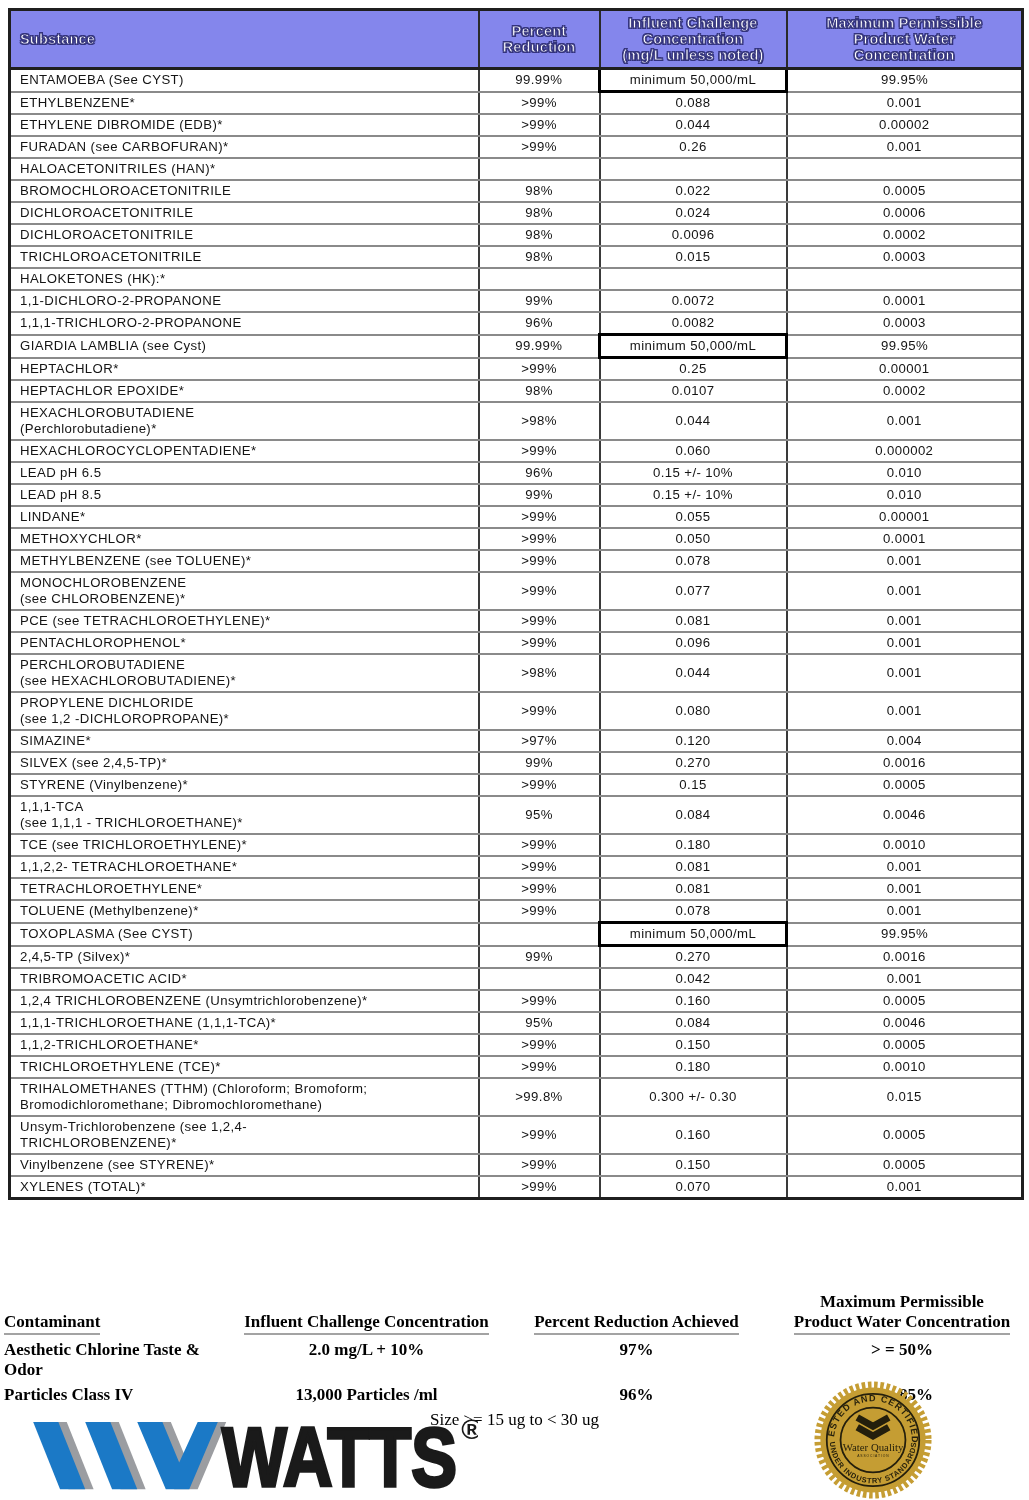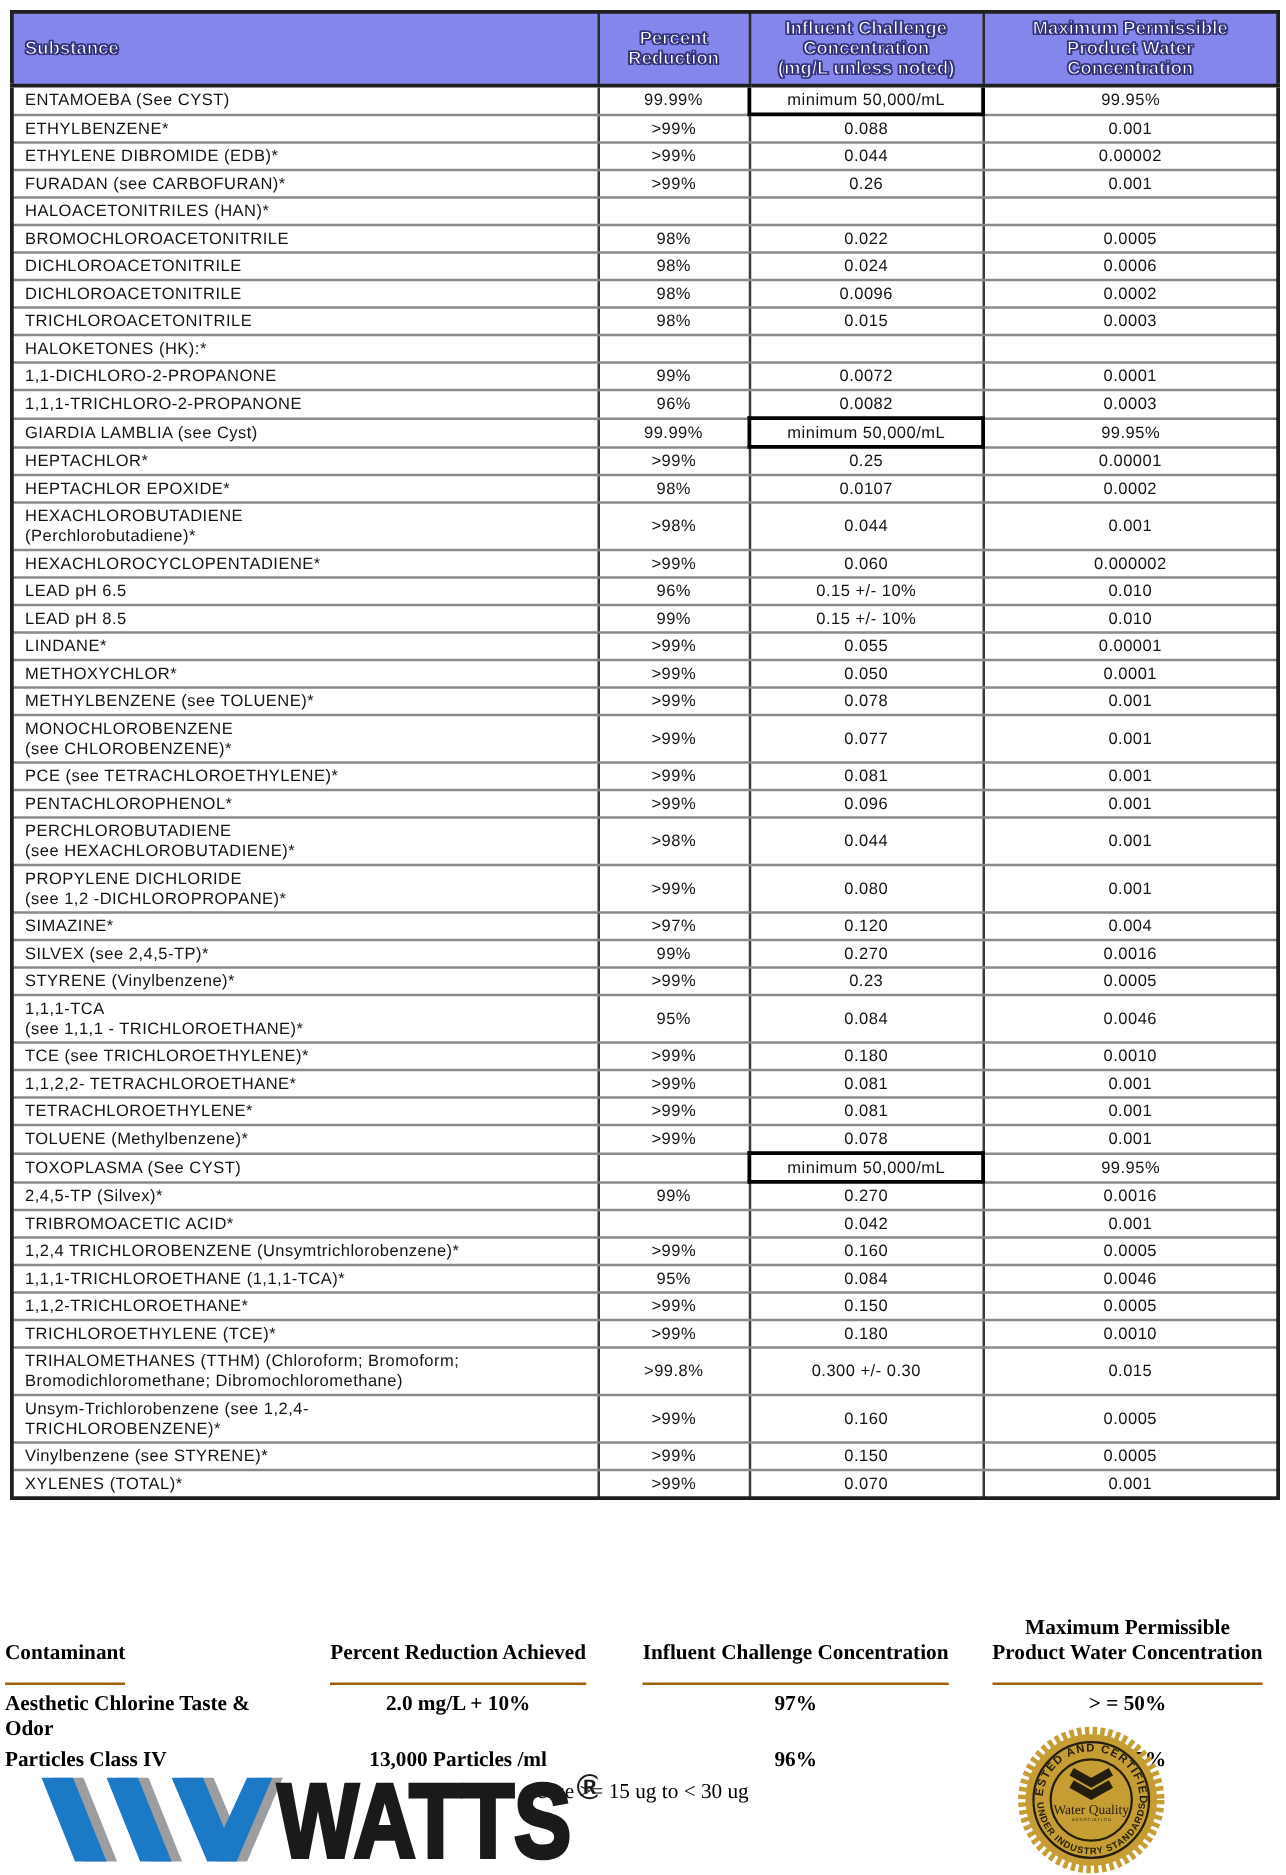--- a/index.html
+++ b/index.html
@@ -286,7 +286,7 @@
         <tr>
           <td class="substance">STYRENE (Vinylbenzene)*</td>
           <td>&gt;99%</td>
-          <td>0.23</td>
+          <td>0.15</td>
           <td>0.0005</td>
         </tr>
         <tr>

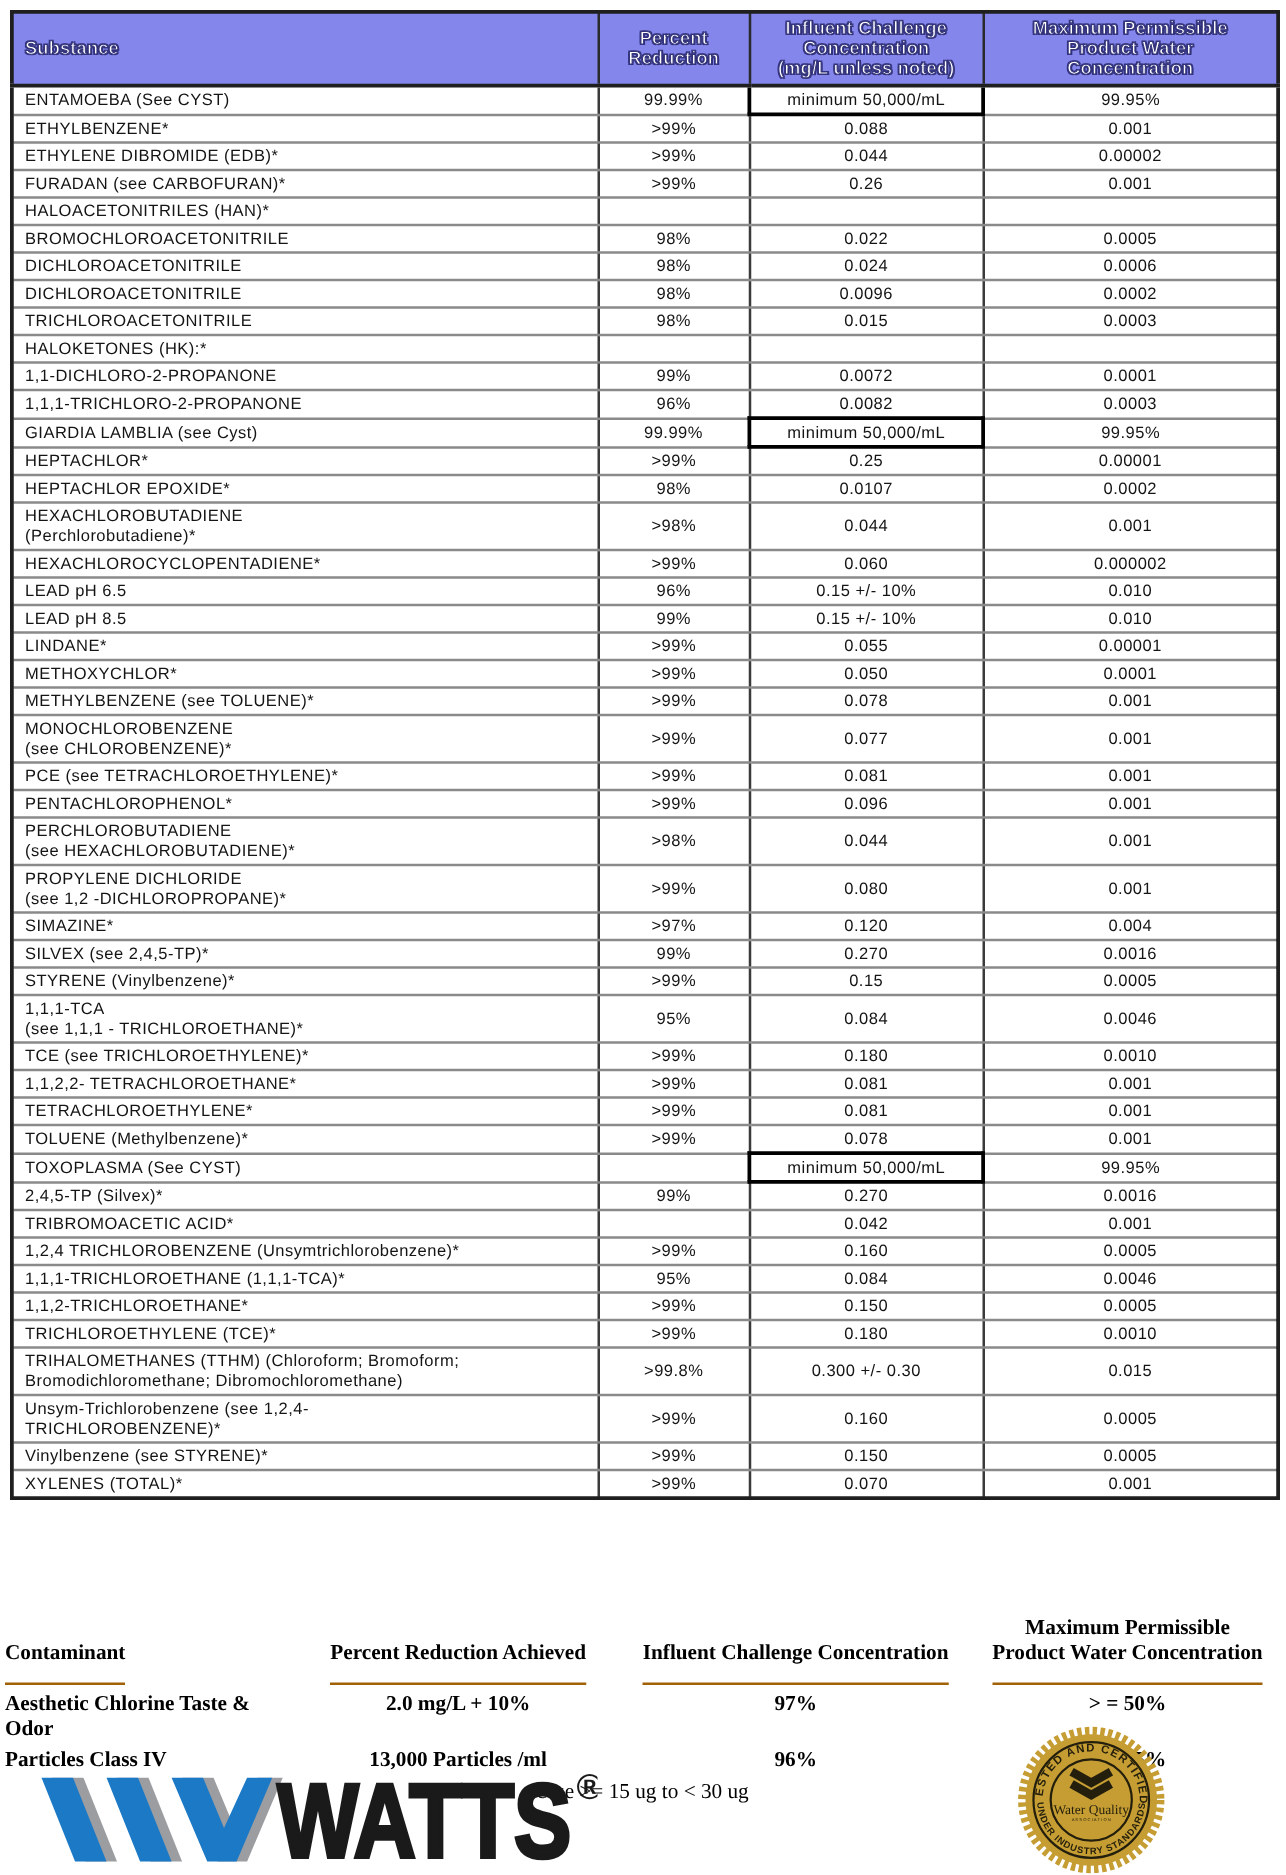--- a/index.html
+++ b/index.html
@@ -71,7 +71,7 @@
   .sumgrid .c1 { text-align: left; }
   .sumgrid .c2, .sumgrid .c3, .sumgrid .c4 { text-align: center; }
   .sumgrid .hd { font-weight: bold; }
-  .sumgrid .ul { display: inline-block; border-bottom: 2px solid #a16207; padding-bottom: 14px; }
+  .sumgrid .ul { display: inline-block; border-bottom: 2px solid #a3a3a3; padding-bottom: 1px; }
   .sumrow .cell { padding-top: 4px; font-weight: bold; }
   .size-note { margin-top: 4px; font-size: 17px; text-align: center; }
 

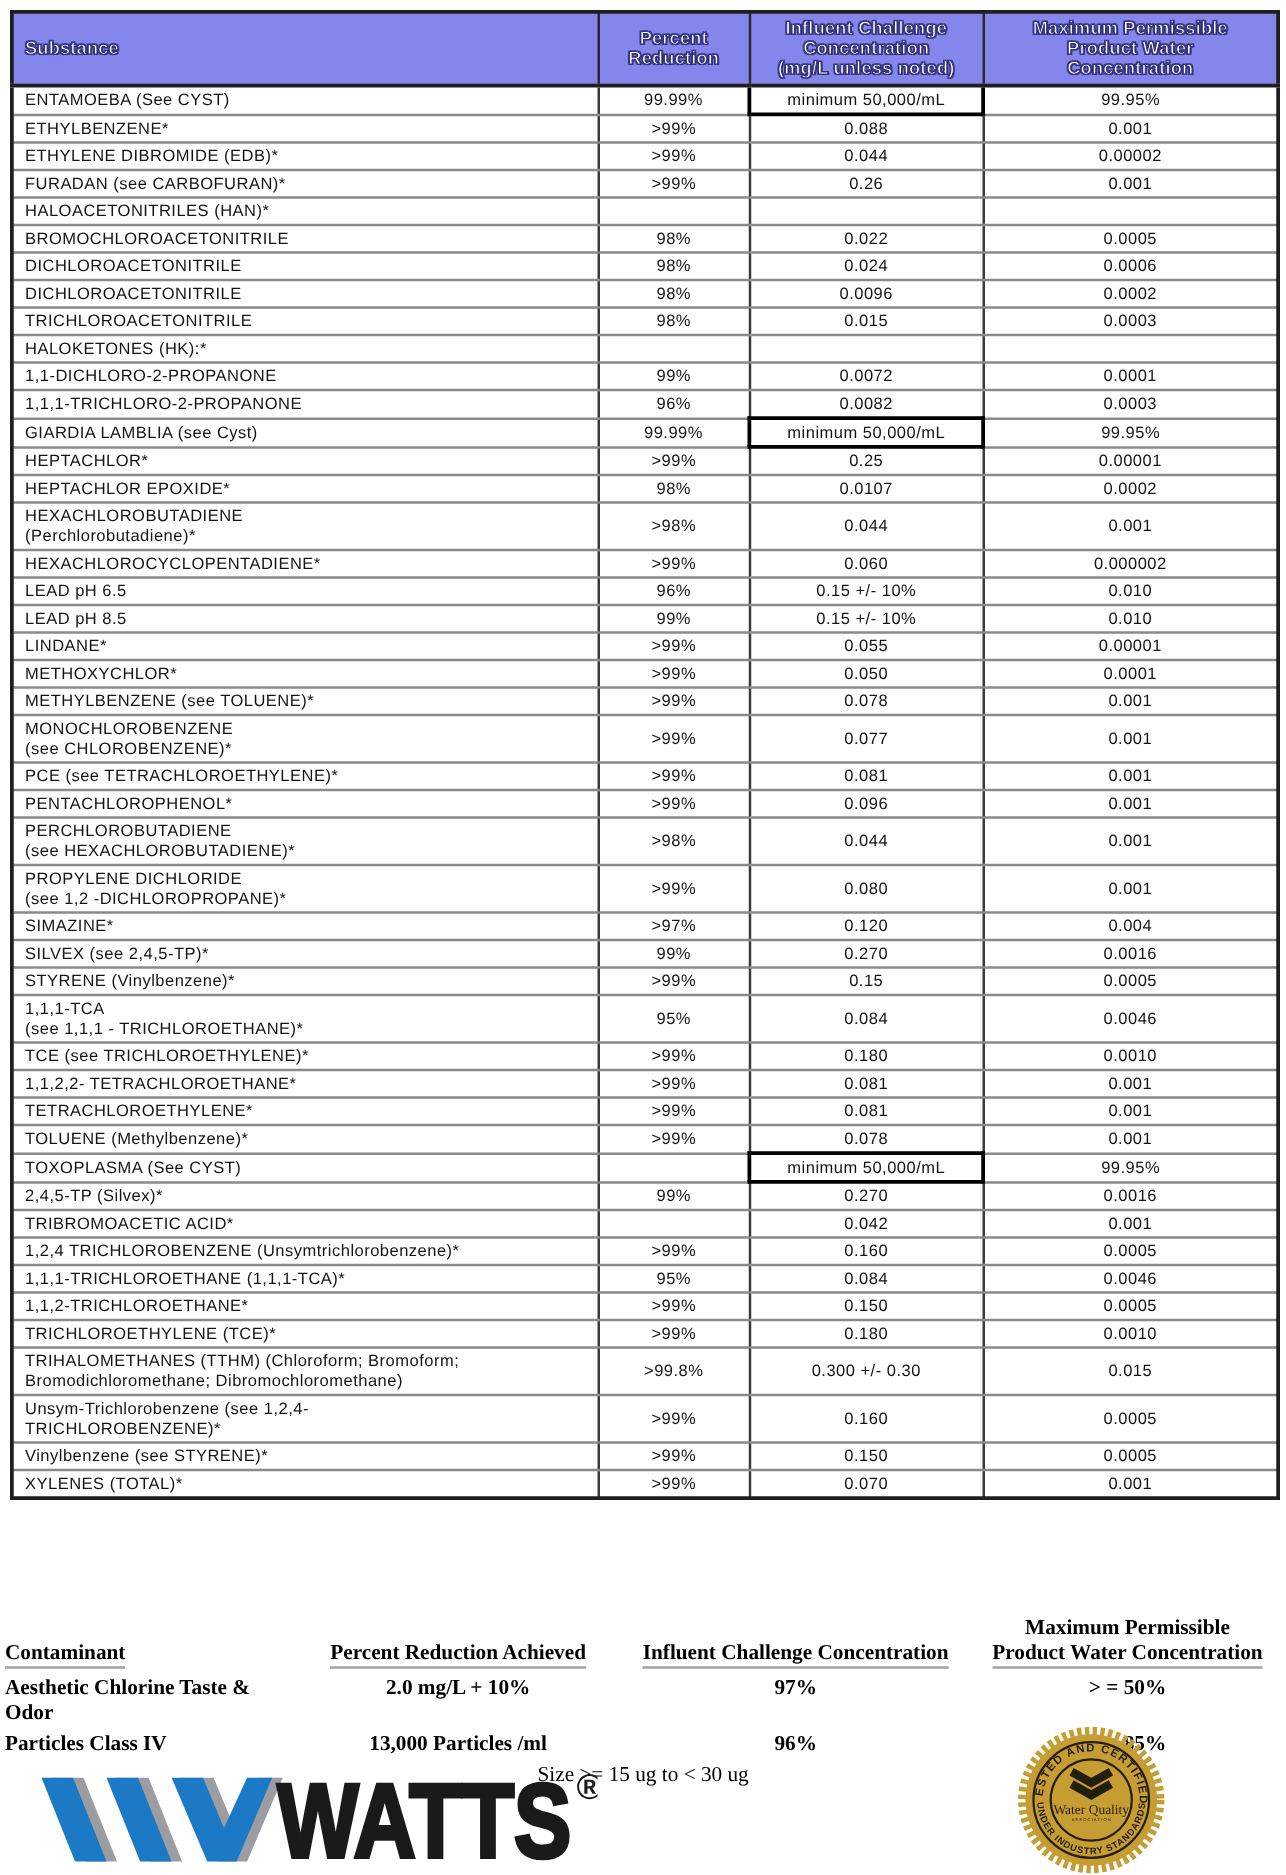--- a/index.html
+++ b/index.html
@@ -394,8 +394,8 @@
   <div class="summary">
     <div class="sumgrid sumhead">
       <div class="cell c1 hd"><span class="ul">Contaminant</span></div>
+      <div class="cell c2 hd"><span class="ul">Influent Challenge Concentration</span></div>
       <div class="cell c3 hd"><span class="ul">Percent Reduction Achieved</span></div>
-      <div class="cell c2 hd"><span class="ul">Influent Challenge Concentration</span></div>
       <div class="cell c4 hd">
         <span>Maximum Permissible</span><br>
         <span class="ul">Product Water Concentration</span>

